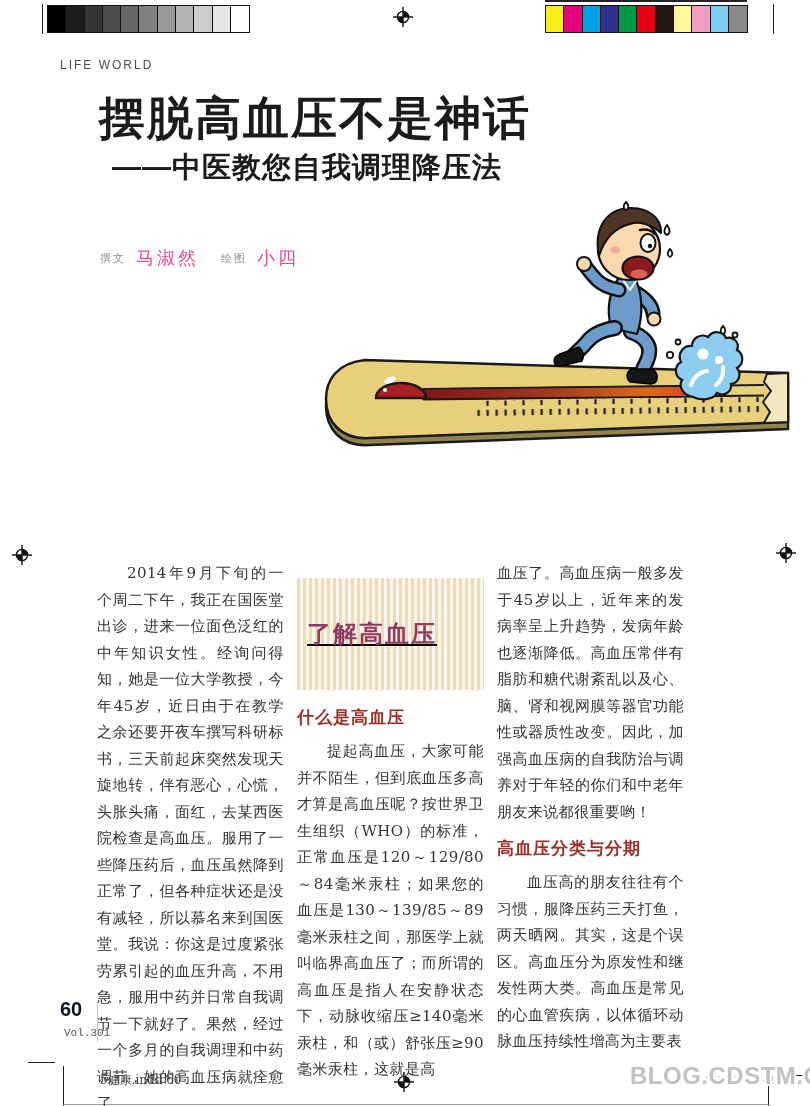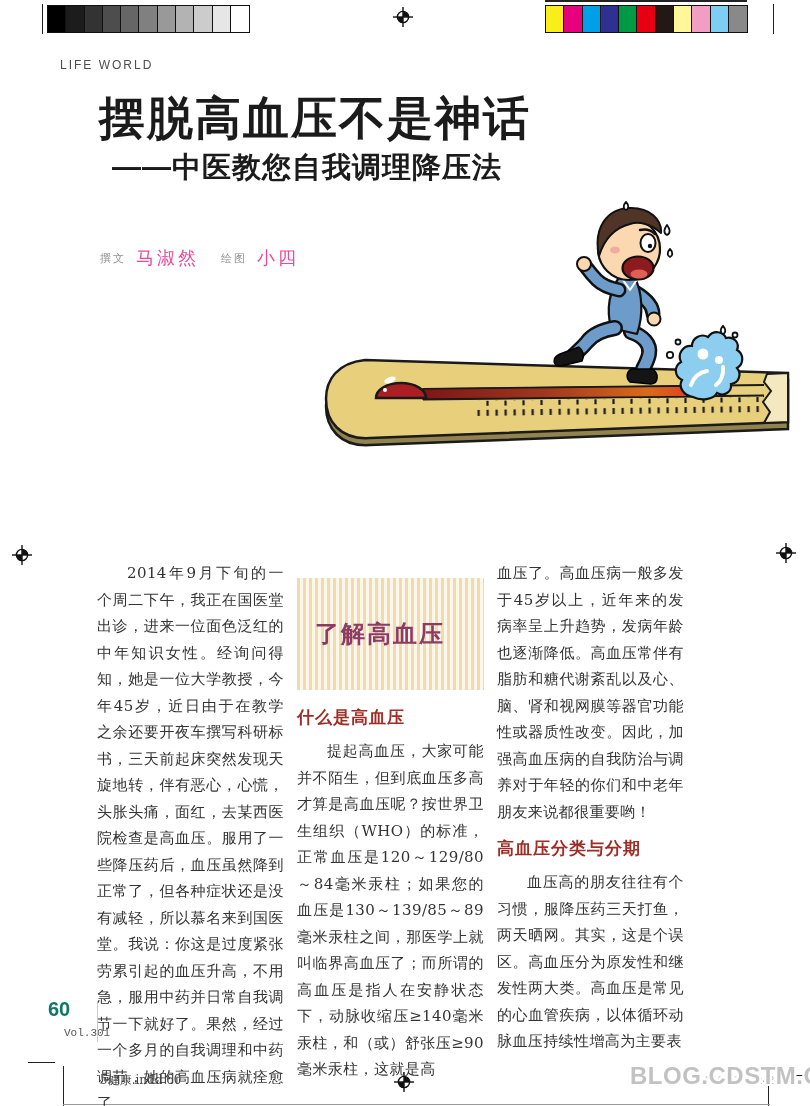--- a/index.html
+++ b/index.html
@@ -36,9 +36,9 @@
   }
   .indent { text-indent:2em; }
   .topic-box {
-    margin-top:18px; height:112px; padding-left:18px;
+    margin-top:18px; height:112px; padding-left:10px;
     background:repeating-linear-gradient(90deg,#eedbb0 0px,#eedbb0 3px,#fcf7ea 3px,#fcf7ea 6px);
-    display:flex; align-items:center;
+    display:flex; align-items:center;text-decoration:underline;
   }
   .topic-title { font-size:24px; font-weight:bold; color:#8e3a63; letter-spacing:2px; }
   .sec-heading { font-weight:bold; font-size:17px; color:#9e2d26; letter-spacing:1px; margin:16px 0 9px 0; }

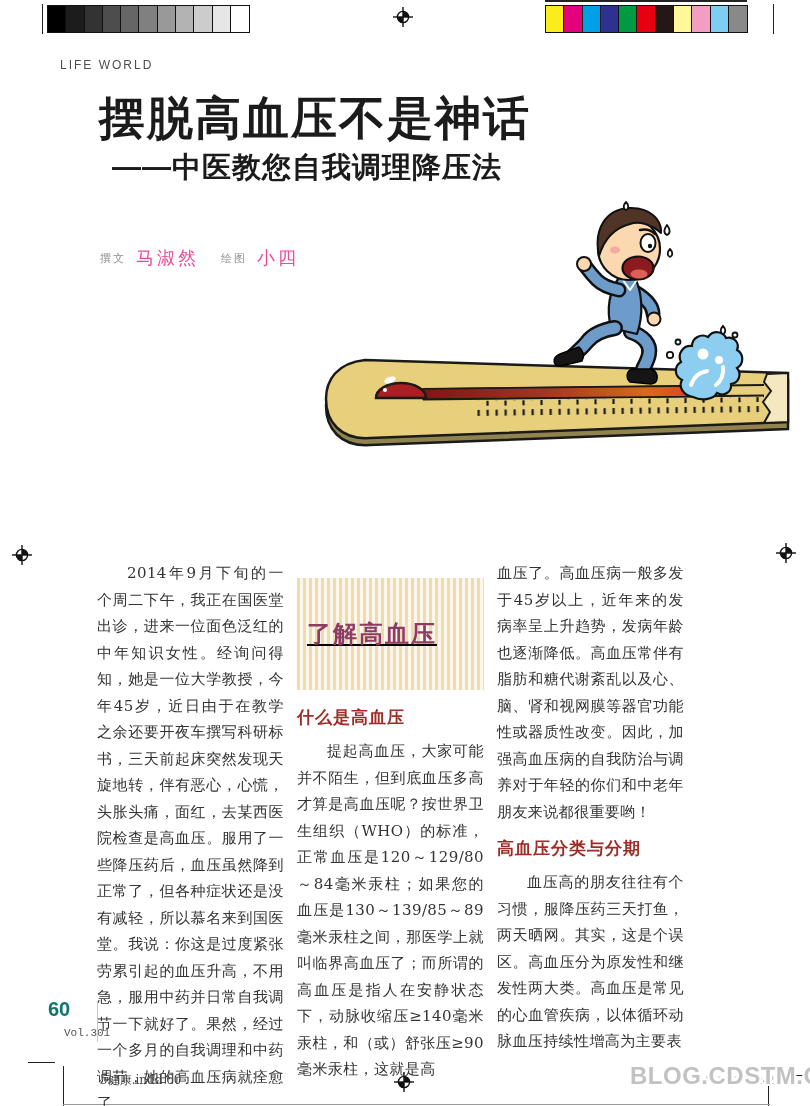--- a/index.html
+++ b/index.html
@@ -44,7 +44,7 @@
   .sec-heading { font-weight:bold; font-size:17px; color:#9e2d26; letter-spacing:1px; margin:16px 0 9px 0; }
   #col3 .sec-heading { margin-top:12px; }
   
-  .page-num { position:absolute; left:48px; top:998px; font-size:20px; font-weight:bold; color:#0f766e; }
+  .page-num { position:absolute; left:60px; top:998px; font-size:20px; font-weight:bold; color:#0f172a; }
   .volume { position:absolute; left:64px; top:1027px; font-size:11px; color:#555;font-family:Liberation Mono, monospace; }
   .footer-divider { position:absolute; left:97px; top:1001px; width:1px; height:41px; background:#c9c9c9; }
   .file-marker { position:absolute; left:100px; top:1072px; font-size:12px; color:#444; font-family:"DejaVu Serif", serif; }

